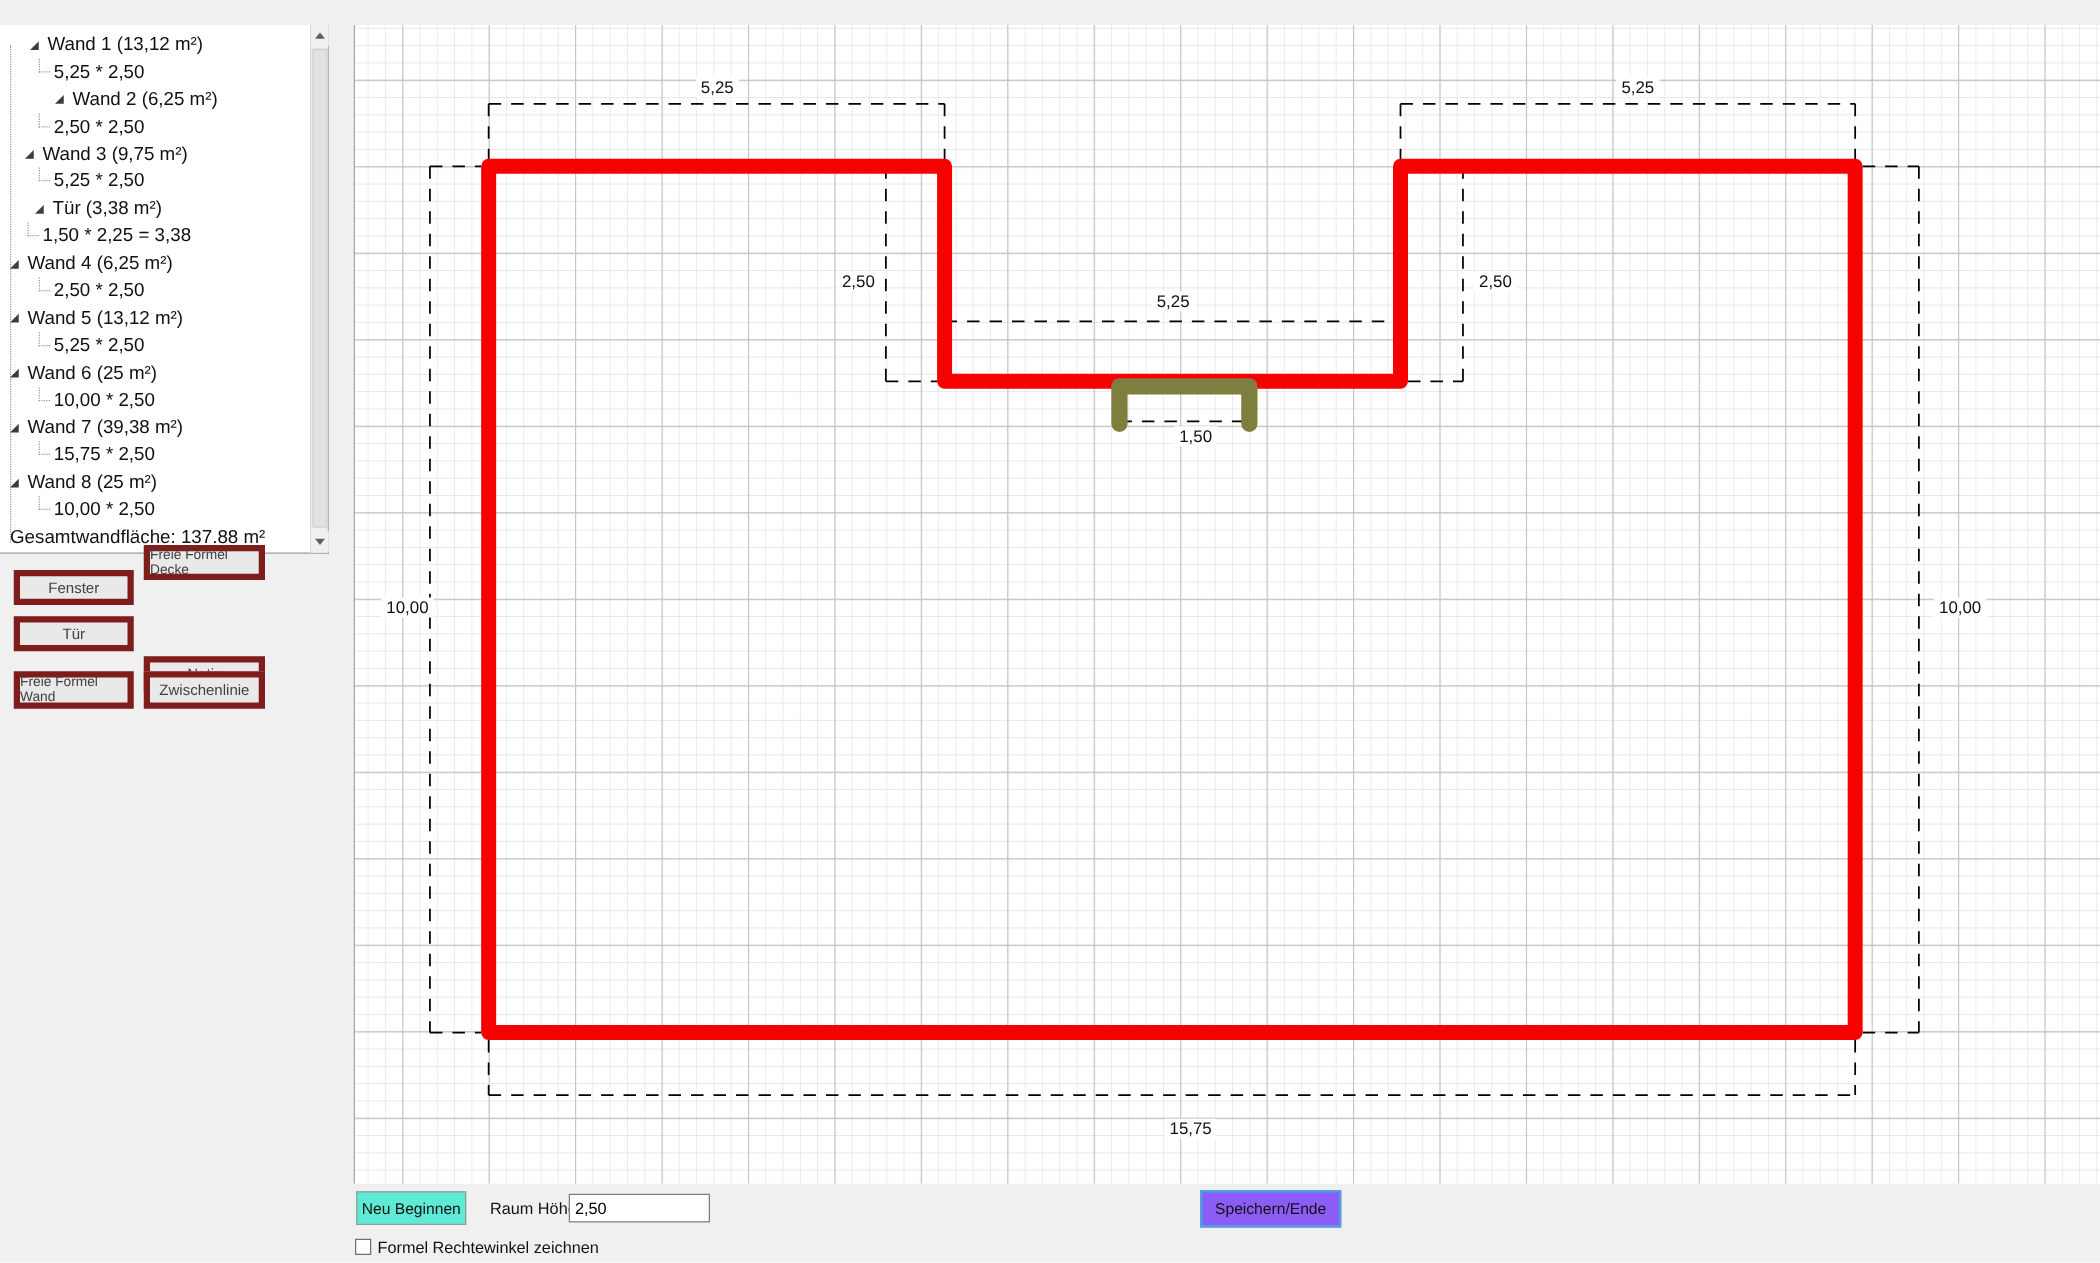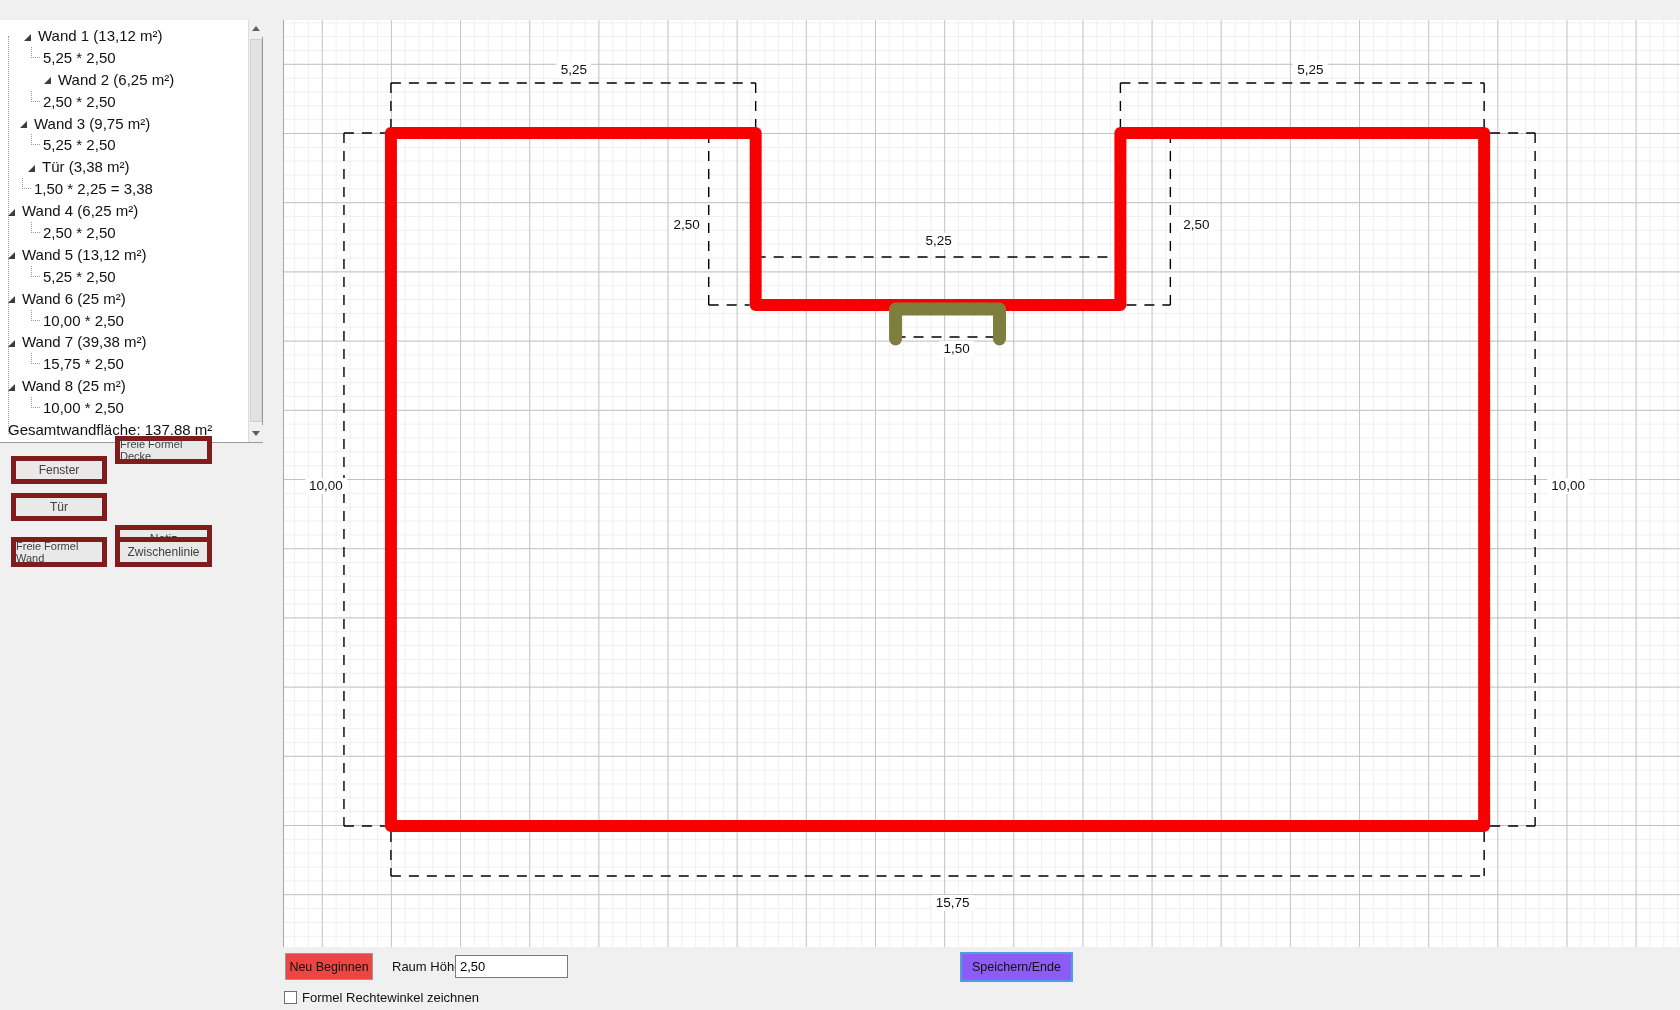--- a/index.html
+++ b/index.html
@@ -49,7 +49,7 @@
   .canvas svg { display:block; width:100%; height:100%; }
   
   .bottombar { position:absolute; left:0; top:947px; width:1680px; height:63px; background:#f0f0f0; }
-  .std-btn { position:absolute; background:#ef4444; border:1px solid #999999; display:flex; align-items:center; justify-content:center; font-size:12.5px; }
+  .std-btn { position:absolute; background:#5eead4; border:1px solid #999999; display:flex; align-items:center; justify-content:center; font-size:12.5px; }
   .accent-btn { position:absolute; background:#8b5cf6; border:2px solid #4f9ee0; display:flex; align-items:center; justify-content:center; font-size:12.5px; }
   .rh-label { position:absolute; left:392px; top:959px; font-size:13px; }
   .rh-input { position:absolute; left:455px; top:955px; width:113px; height:23px; background:#fff; border:1px solid #7a7a7a; font-family:"Liberation Sans",sans-serif; font-size:13px; padding:0 4px; }

